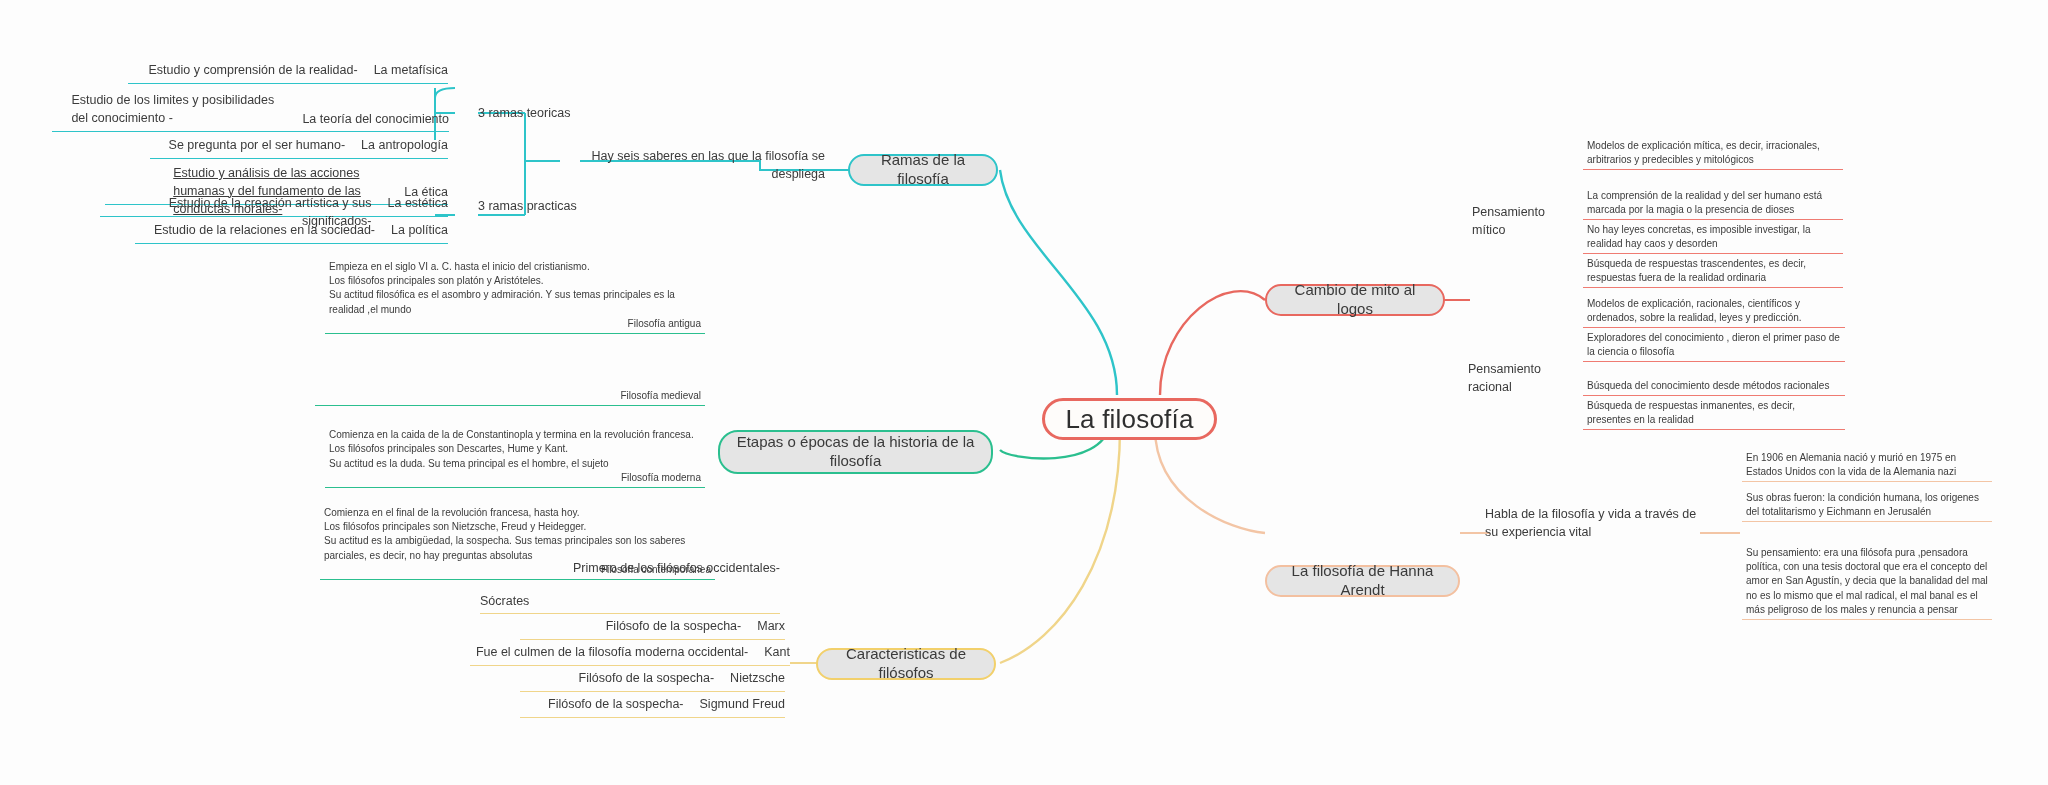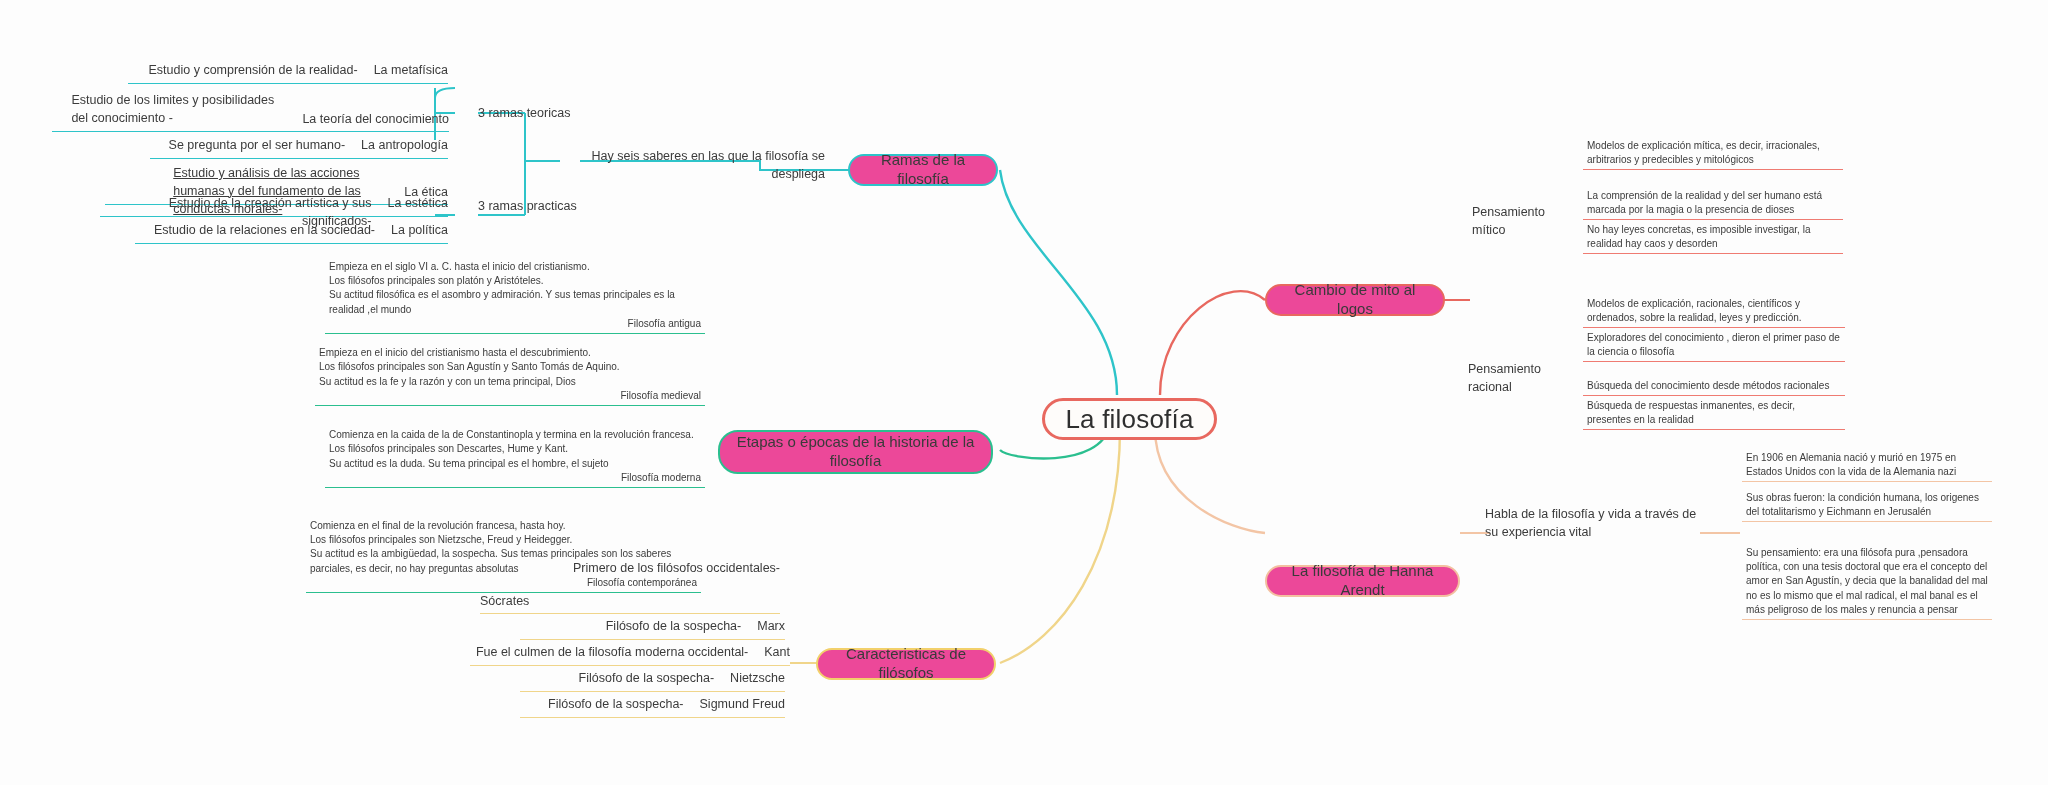--- a/index.html
+++ b/index.html
@@ -44,7 +44,7 @@
   .branch-node {
     border: 2px solid #cccccc;
     border-radius: 20px;
-    background: #ec4899;
+    background: #e5e5e5;
     display: flex;
     align-items: center;
     justify-content: center;

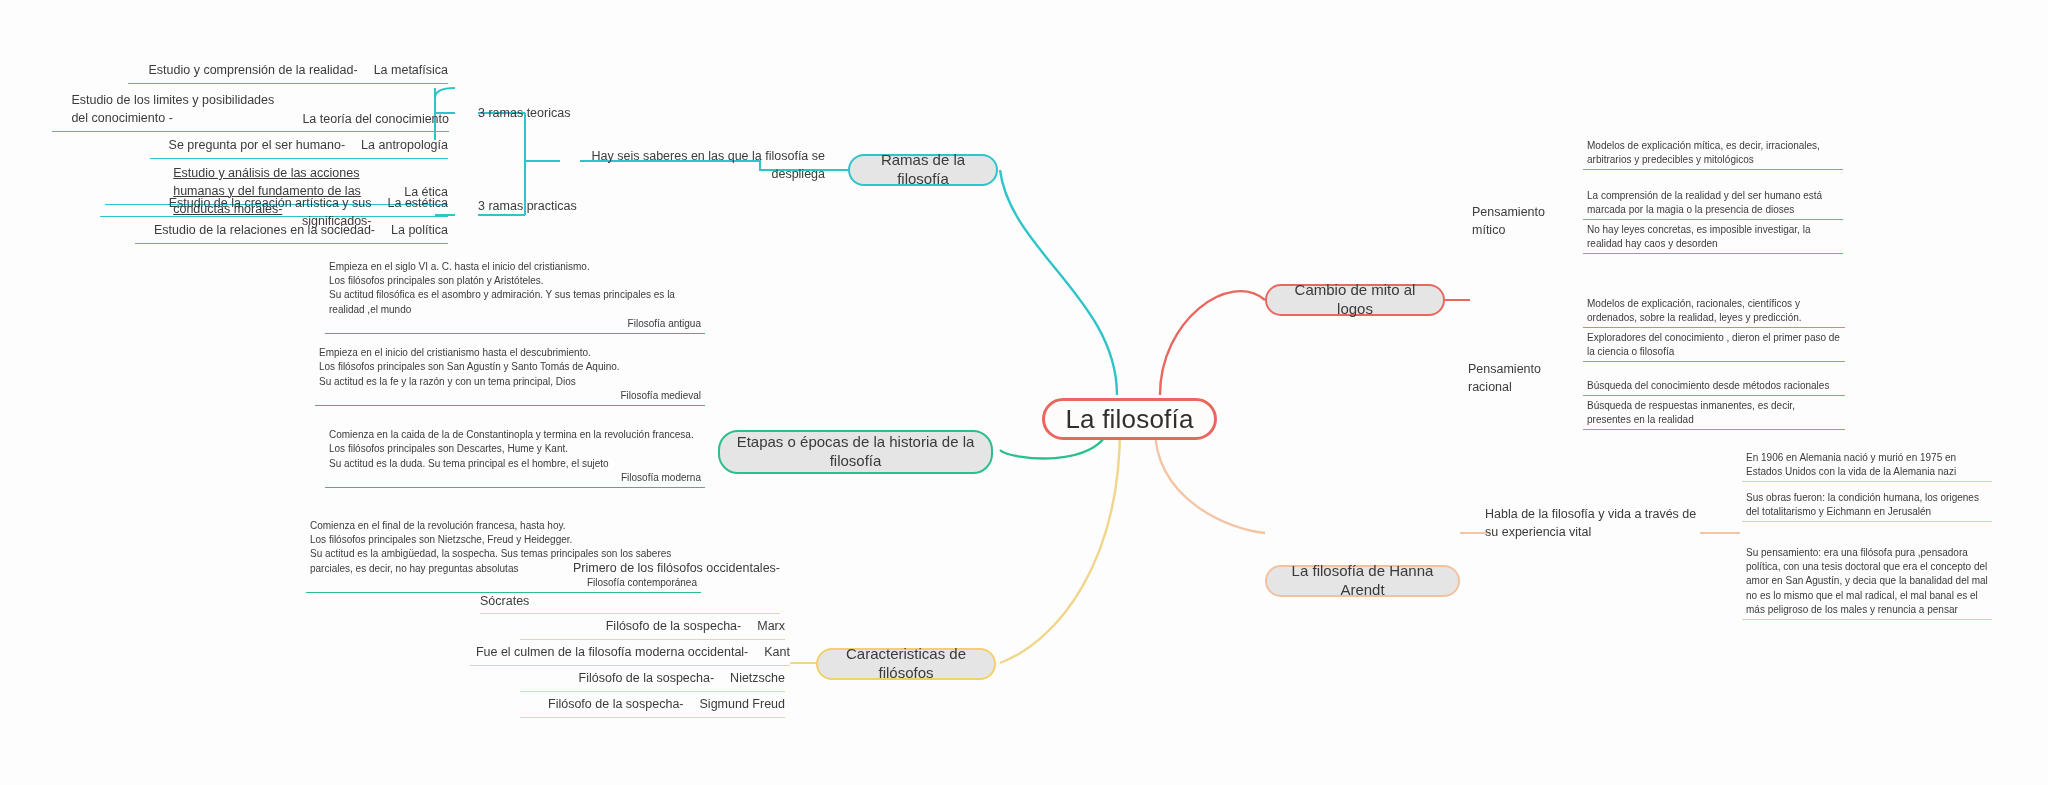--- a/index.html
+++ b/index.html
@@ -286,6 +286,9 @@
   <div class="leaf leaf-left u-red" style="left:1583px; top:218px; width:260px; height:36px;">
     <span class="txt">No hay leyes concretas, es imposible investigar, la realidad hay caos y desorden</span>
   </div>
+  <div class="leaf leaf-left u-red" style="left:1583px; top:252px; width:260px; height:36px;">
+    <span class="txt">Búsqueda de respuestas trascendentes, es decir, respuestas fuera de la realidad ordinaria</span>
+  </div>
 
   <div class="leaf leaf-left u-red" style="left:1583px; top:292px; width:262px; height:36px;">
     <span class="txt">Modelos de explicación, racionales, científicos y ordenados, sobre la realidad, leyes y predicción.</span>

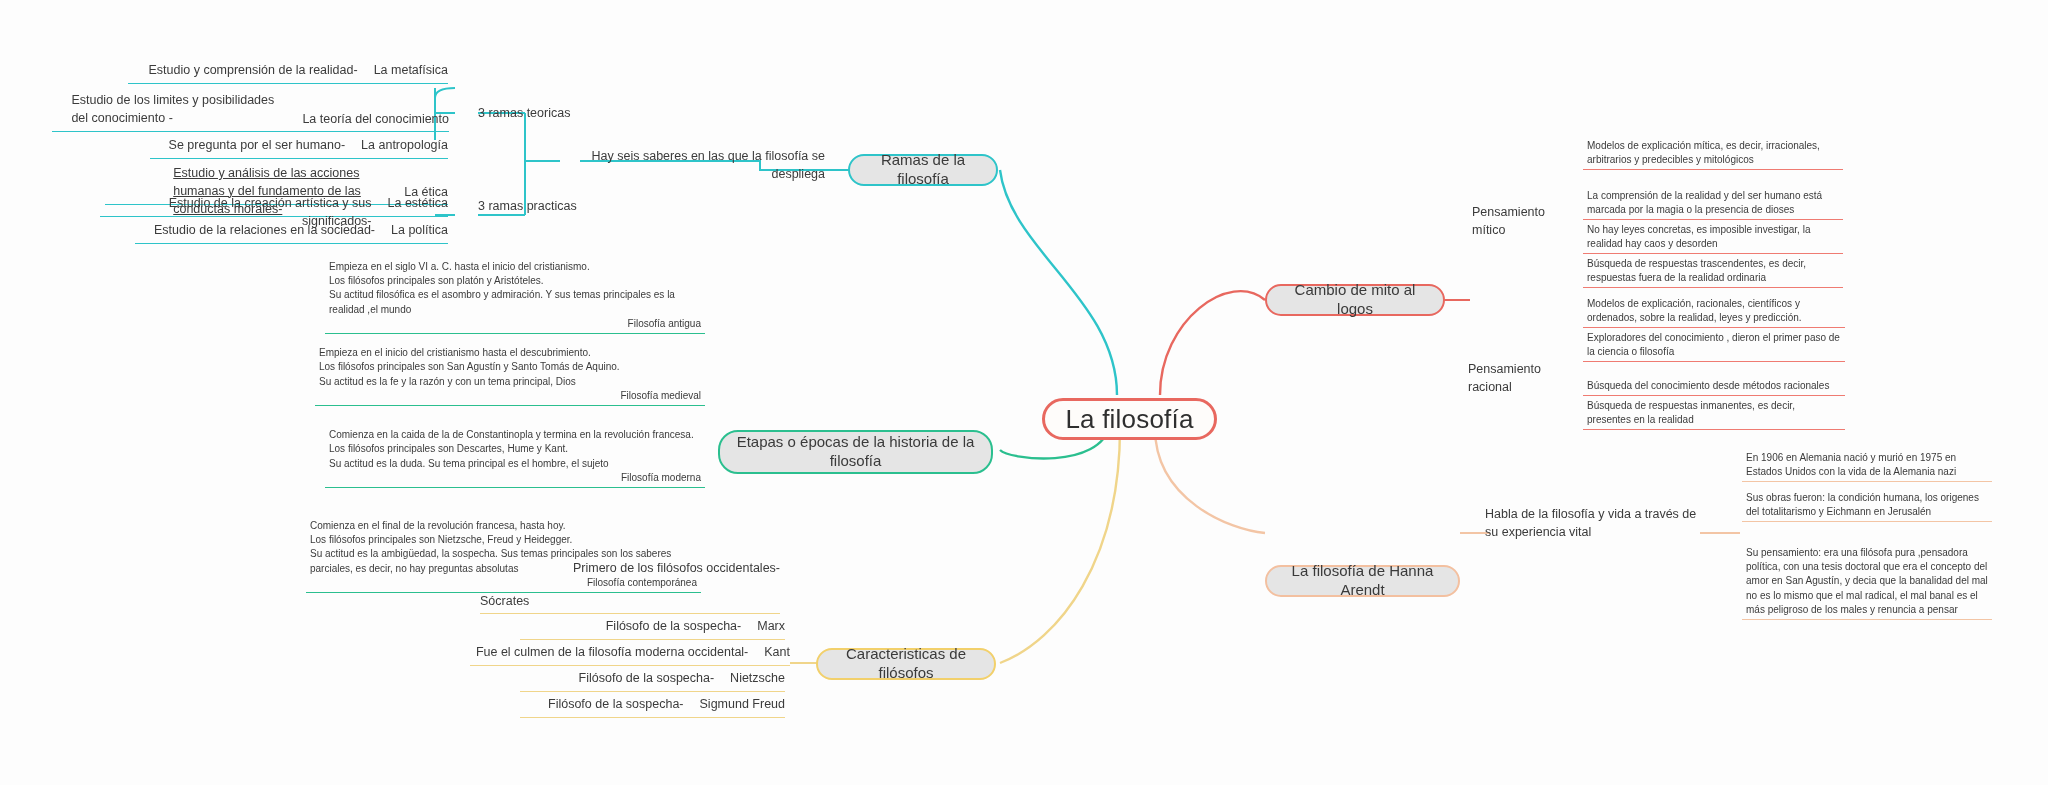--- a/index.html
+++ b/index.html
@@ -211,9 +211,6 @@
 
   <div class="leaf u-green" style="left:315px; top:330px; width:390px; height:76px;">
     <span class="txt">
-      <span class="desc" style="display:block; white-space:pre-line;">Empieza en el inicio del cristianismo hasta el descubrimiento.
-Los filósofos principales son San Agustín y Santo Tomás de Aquino.
- Su actitud es la fe y la razón y con un tema principal, Dios</span>
       <span class="name" style="display:block; text-align:right;">Filosofía medieval</span>
     </span>
   </div>

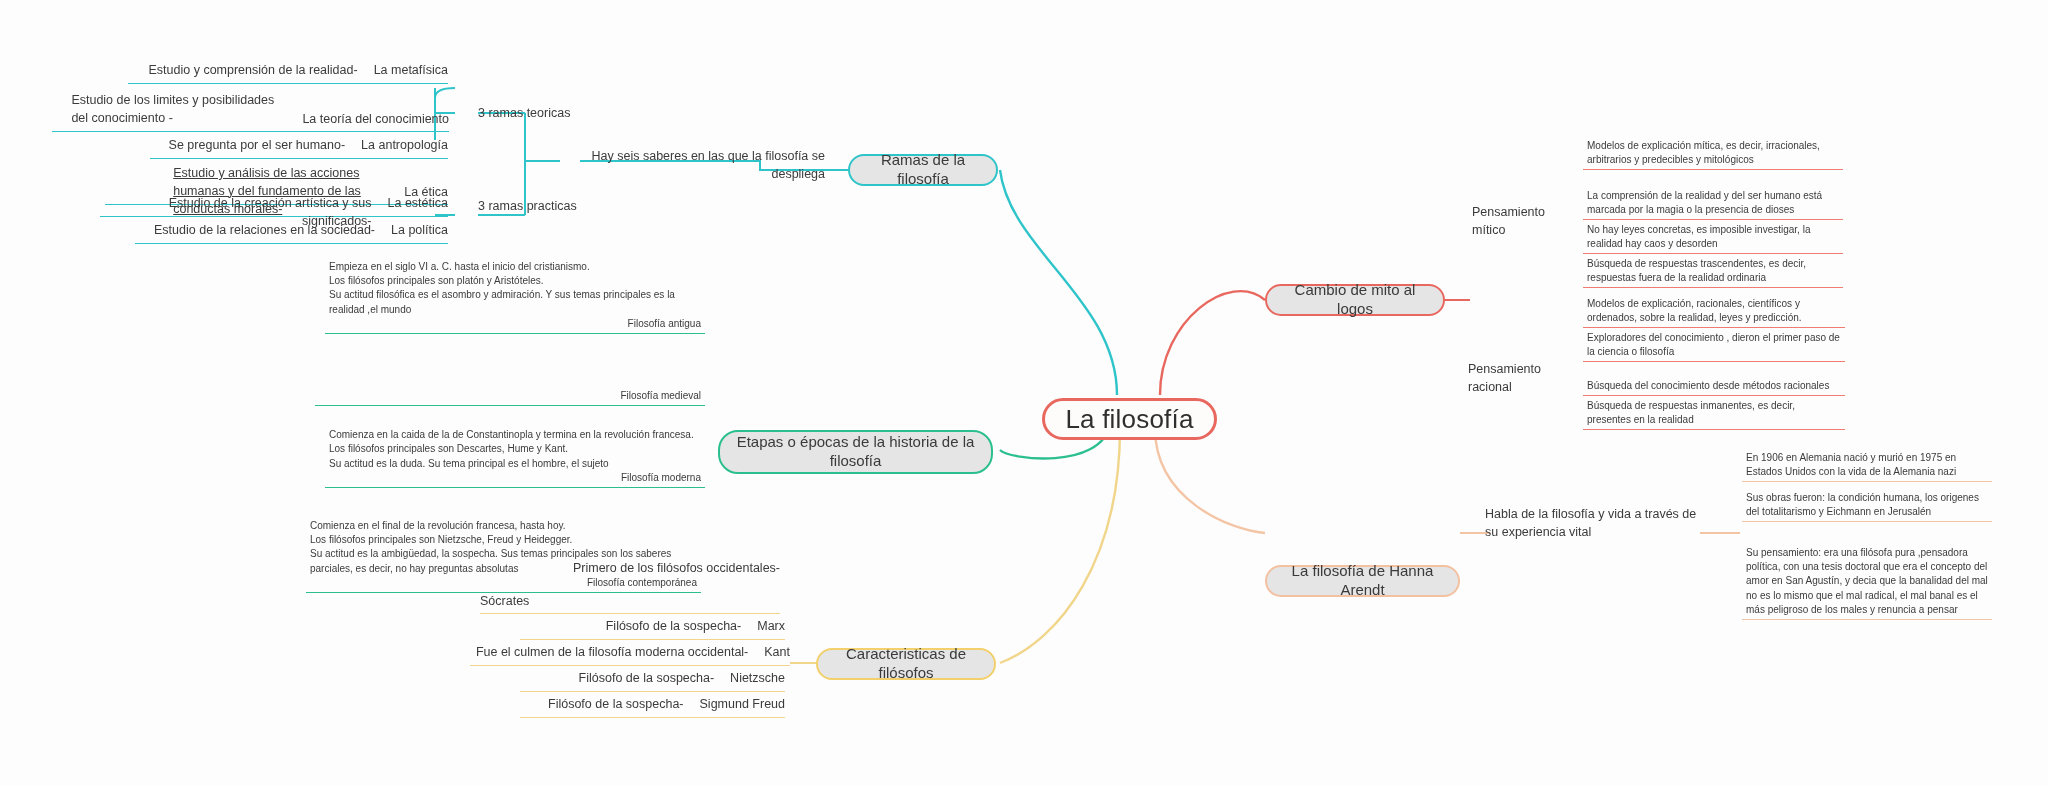--- a/index.html
+++ b/index.html
@@ -224,7 +224,7 @@
     </span>
   </div>
 
-  <div class="leaf u-green" style="left:306px; top:492px; width:395px; height:88px;margin-top:13px;">
+  <div class="leaf u-green" style="left:320px; top:492px; width:395px; height:88px;">
     <span class="txt">
       <span class="desc" style="display:block; white-space:pre-line;">Comienza en el final de la revolución francesa, hasta hoy.
 Los filósofos principales son Nietzsche, Freud y Heidegger.

